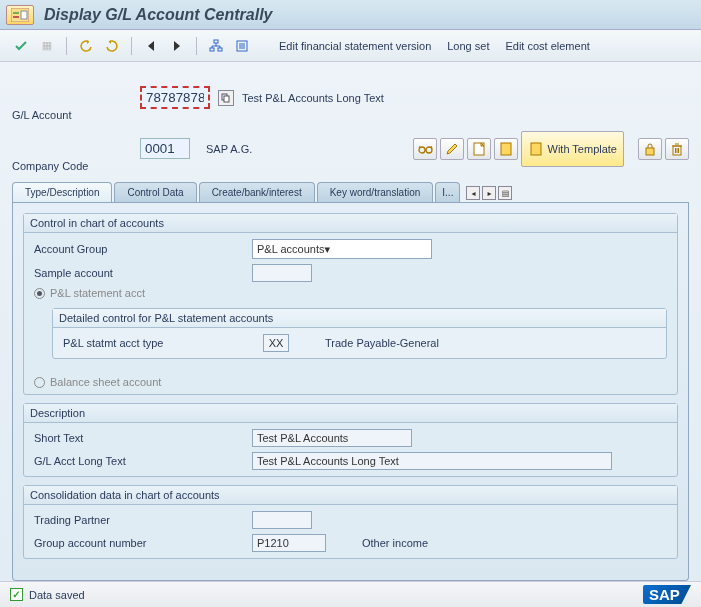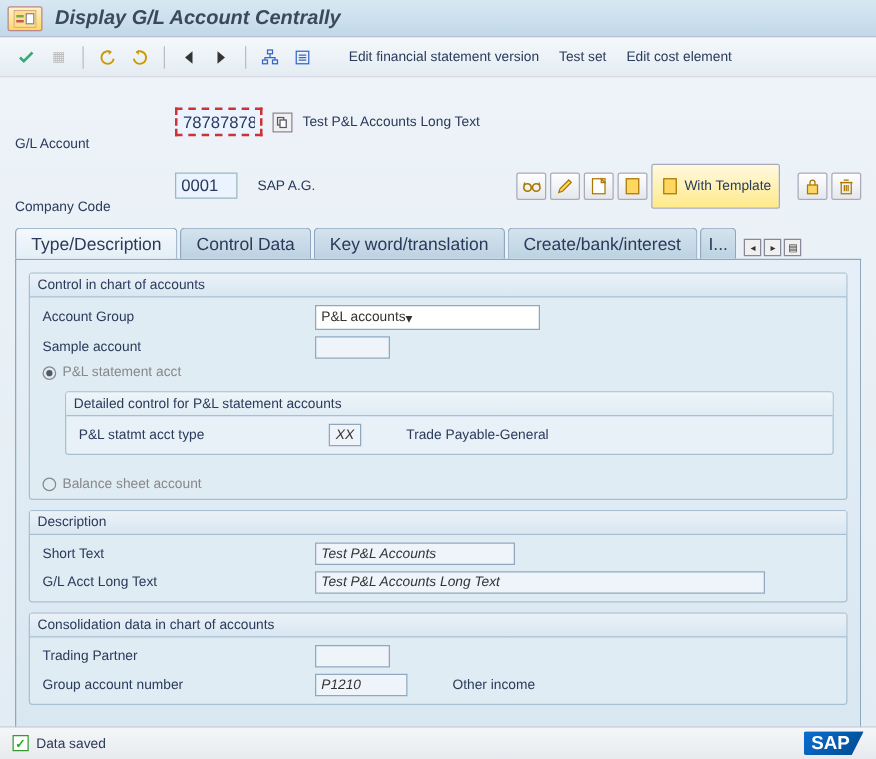--- a/index.html
+++ b/index.html
@@ -241,7 +241,7 @@
     </div>
   <div style="width:12px"></div>
   <div class="tlink">Edit financial statement version</div>
-  <div class="tlink">Test set</div>
+  <div class="tlink">Long set</div>
   <div class="tlink">Edit cost element</div>
 </div>
 

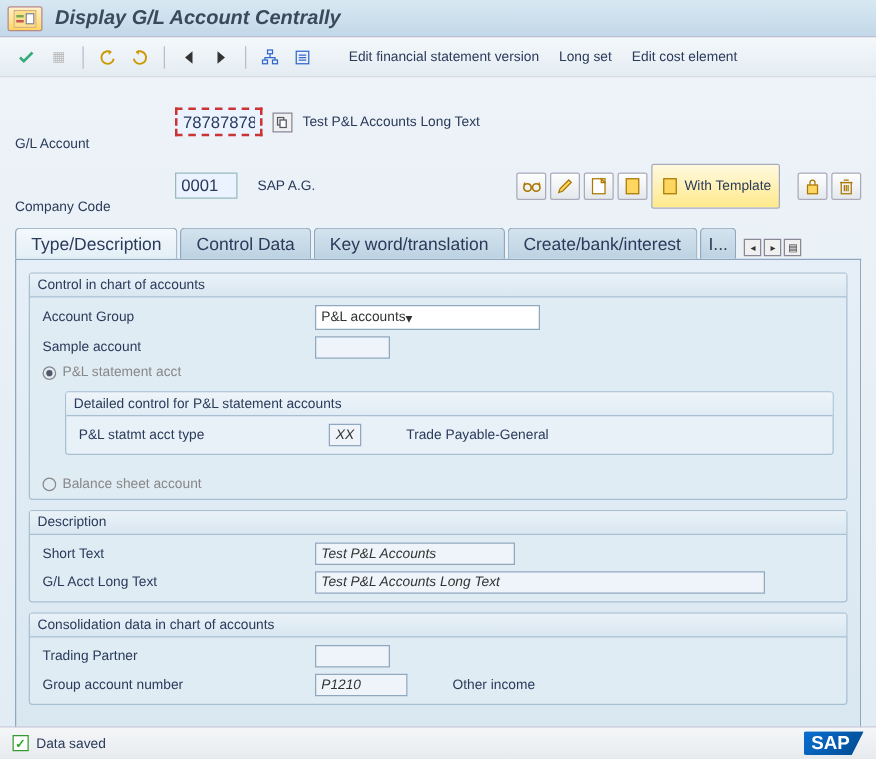--- a/index.html
+++ b/index.html
@@ -104,7 +104,7 @@
     border:1px solid #8fa8bf;
     border-bottom:none;
     border-radius:4px 4px 0 0;
-    padding:4px 12px;color:#2a3a5a;cursor:pointer;font-size:14px;
+    padding:4px 12px;color:#2a3a5a;cursor:pointer;font-size:10px;
   }
   .tab.active {
     background:linear-gradient(#f4f9fc,#e2eef6);

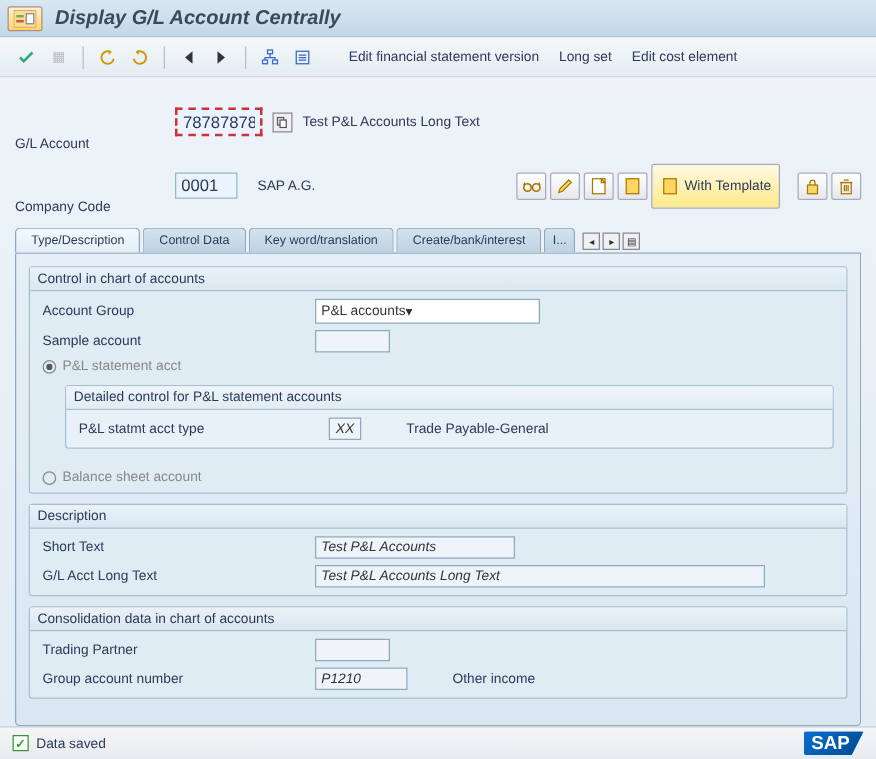--- a/index.html
+++ b/index.html
@@ -316,8 +316,8 @@
   <div class="tabstrip">
     <div class="tab active">Type/Description</div>
     <div class="tab">Control Data</div>
+    <div class="tab">Create/bank/interest</div>
     <div class="tab">Key word/translation</div>
-    <div class="tab">Create/bank/interest</div>
     <div class="tab short">I...</div>
     <div class="tabnav">
       <div class="tn">◂</div>

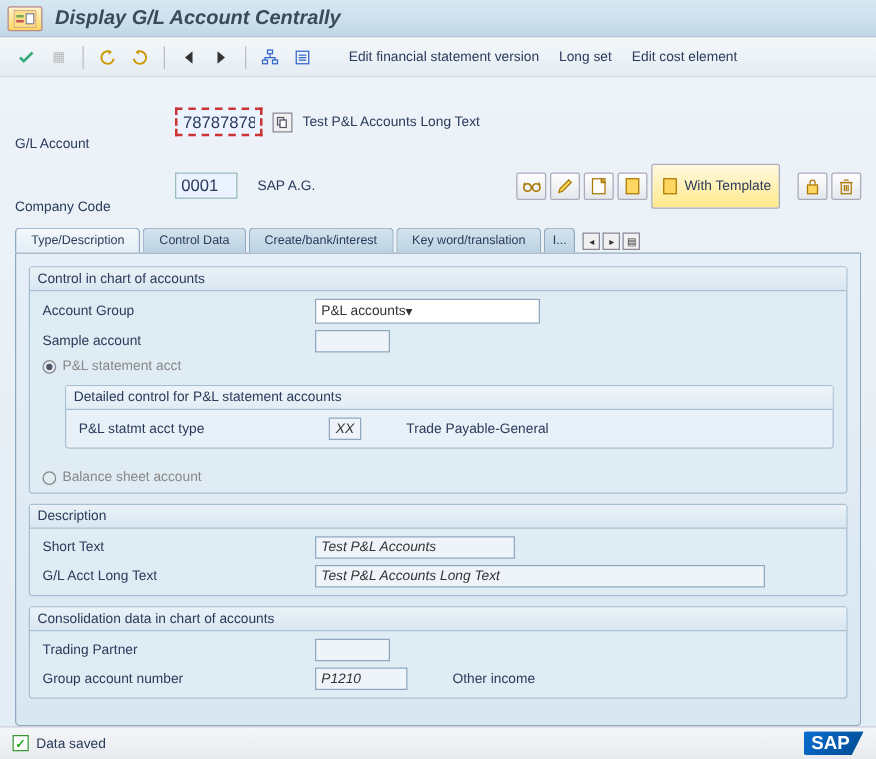--- a/index.html
+++ b/index.html
@@ -138,7 +138,7 @@
     border:1px solid #8fa8bf;background:#fff;padding:2px 4px;
     height:18px;color:#333;font-size:11px;
   }
-  .finput.readonly { background:#eef4f9;font-style:italic; }
+  .finput.readonly { background:#eef4f9; }
   .select {
     border:1px solid #8fa8bf;background:#fff;padding:2px 4px;
     height:20px;width:180px;color:#333;font-size:11px;

